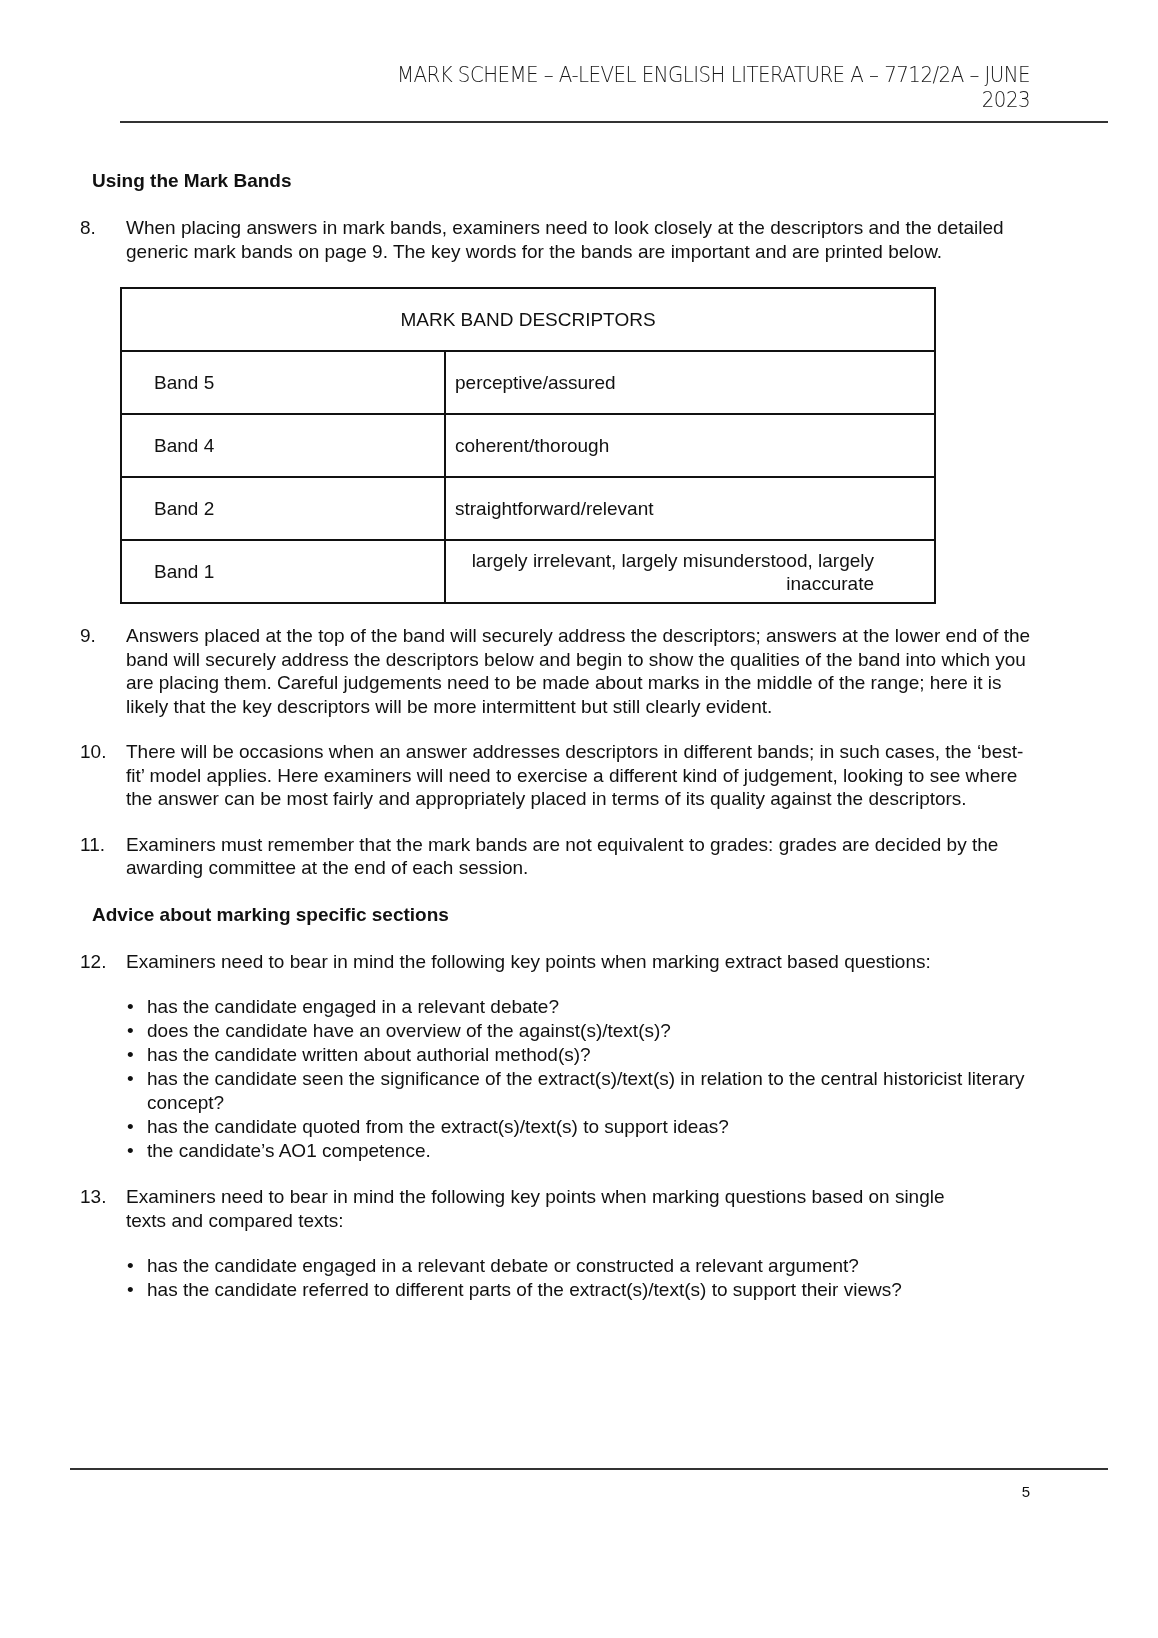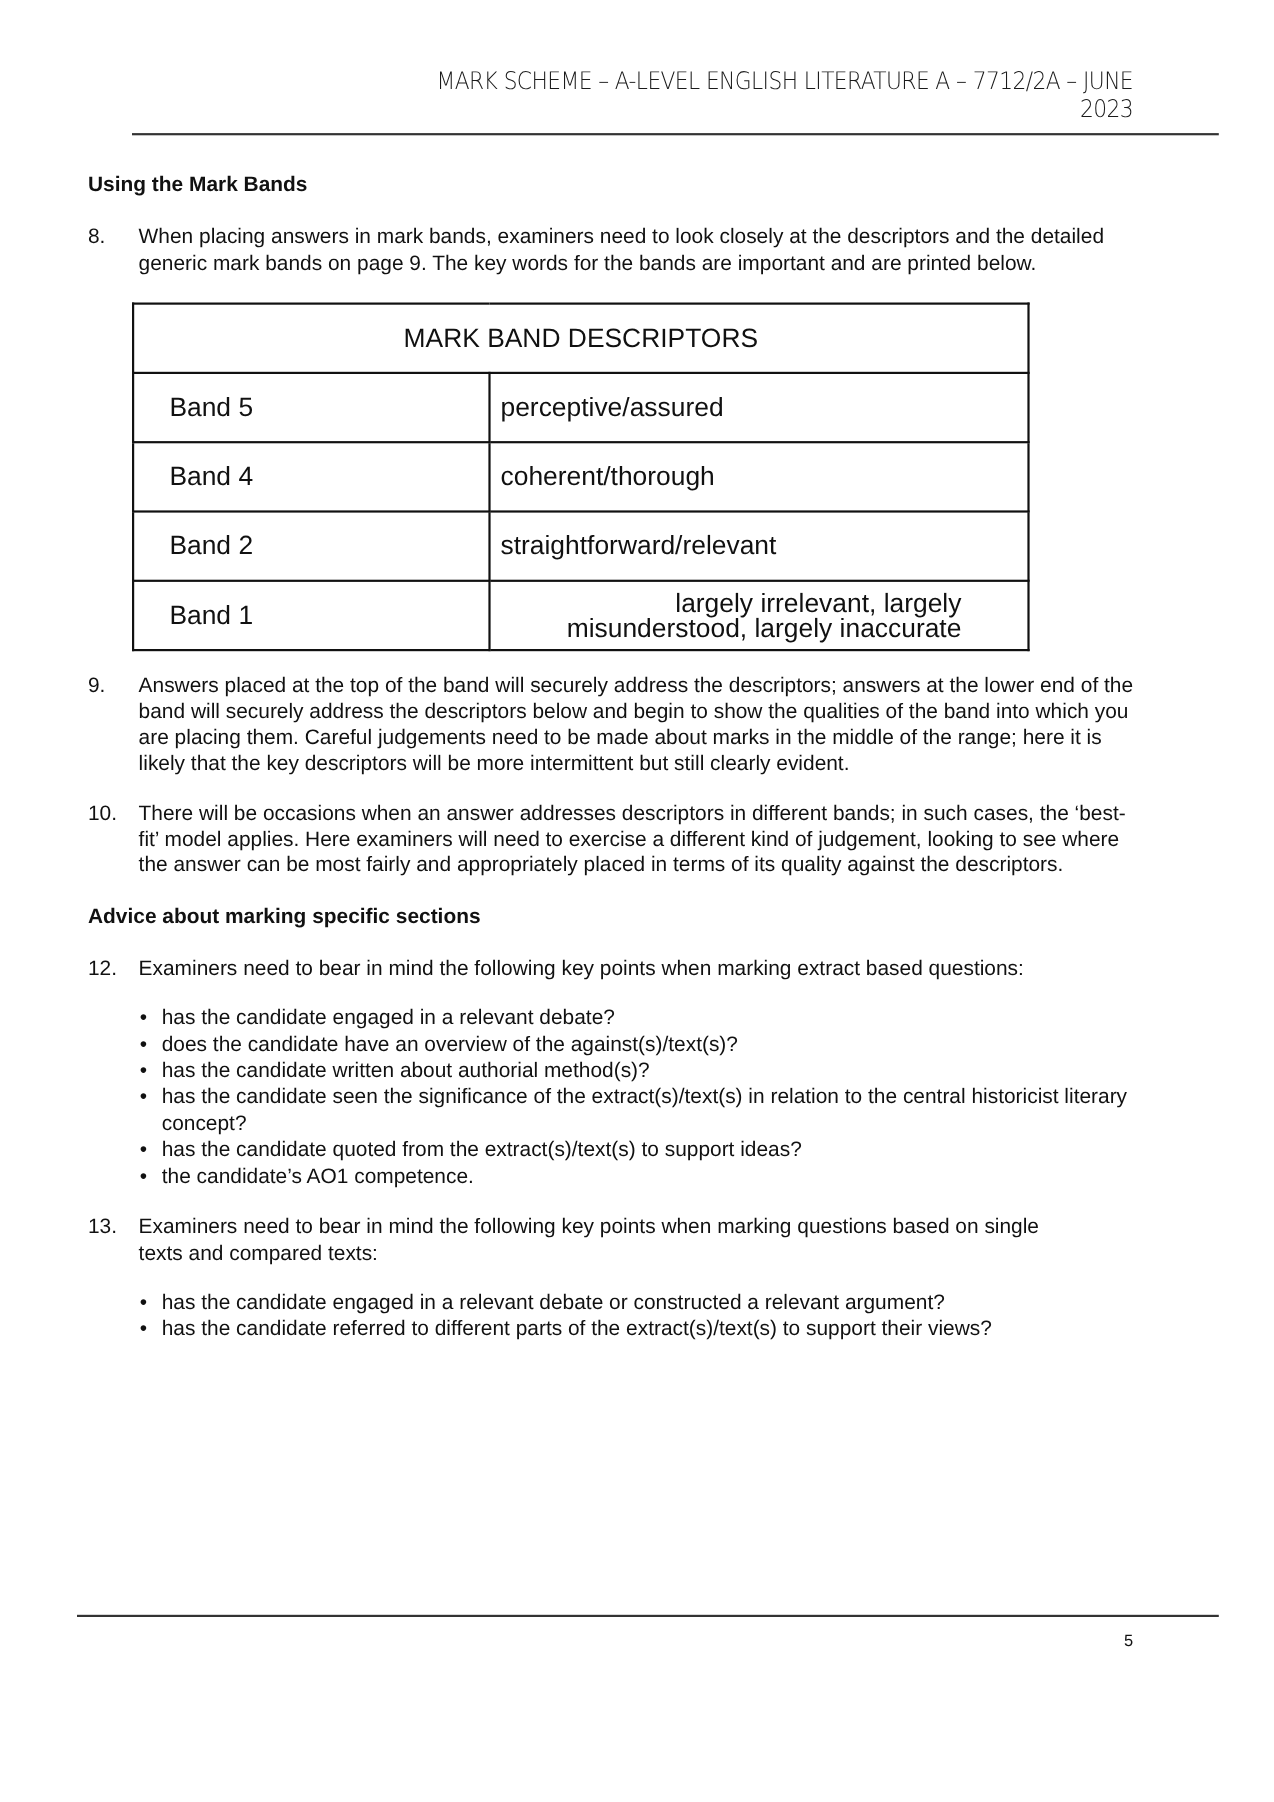--- a/index.html
+++ b/index.html
@@ -22,7 +22,7 @@
     font-size: 19px; line-height: 23.5px;
   }
   h2 {
-    font-size: 19px; font-weight: bold; margin: 0; line-height: 26px;
+    font-size: 19px; font-weight: bold; margin: 12px; line-height: 26px;
   }
   .num-para { display: flex; margin: 0; }
   .num-para .num { width: 46px; flex: 0 0 46px; }

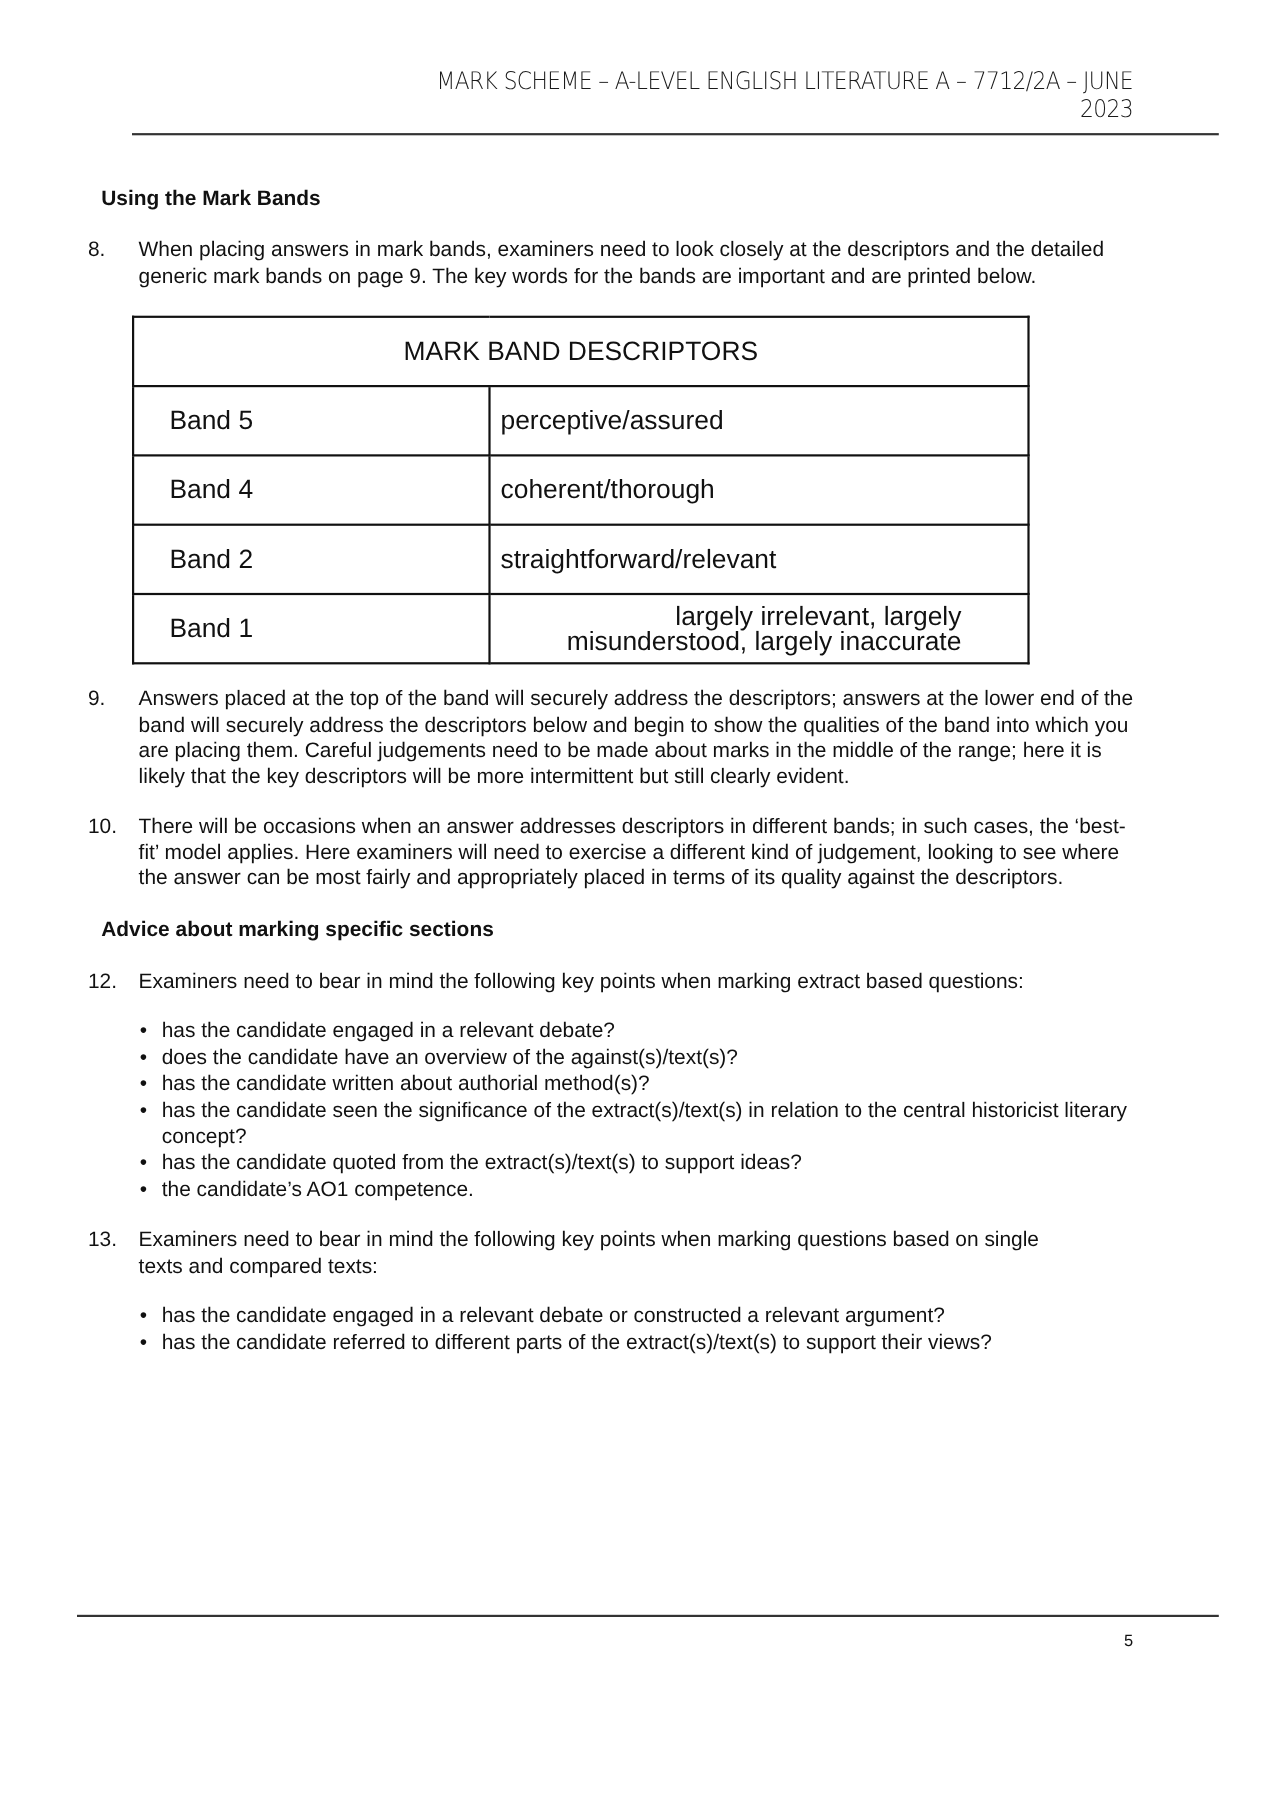--- a/index.html
+++ b/index.html
@@ -31,7 +31,7 @@
   .mt20 { margin-top: 20px; }
   table.bands {
     border-collapse: collapse; margin-left: 40px; margin-top: 24px;
-    width: 816px; font-size: 24px;
+    width: 816px; font-size: 19px;
   }
   table.bands td, table.bands th {
     border: 2px solid #111111; height: 61px; padding: 0 9px;

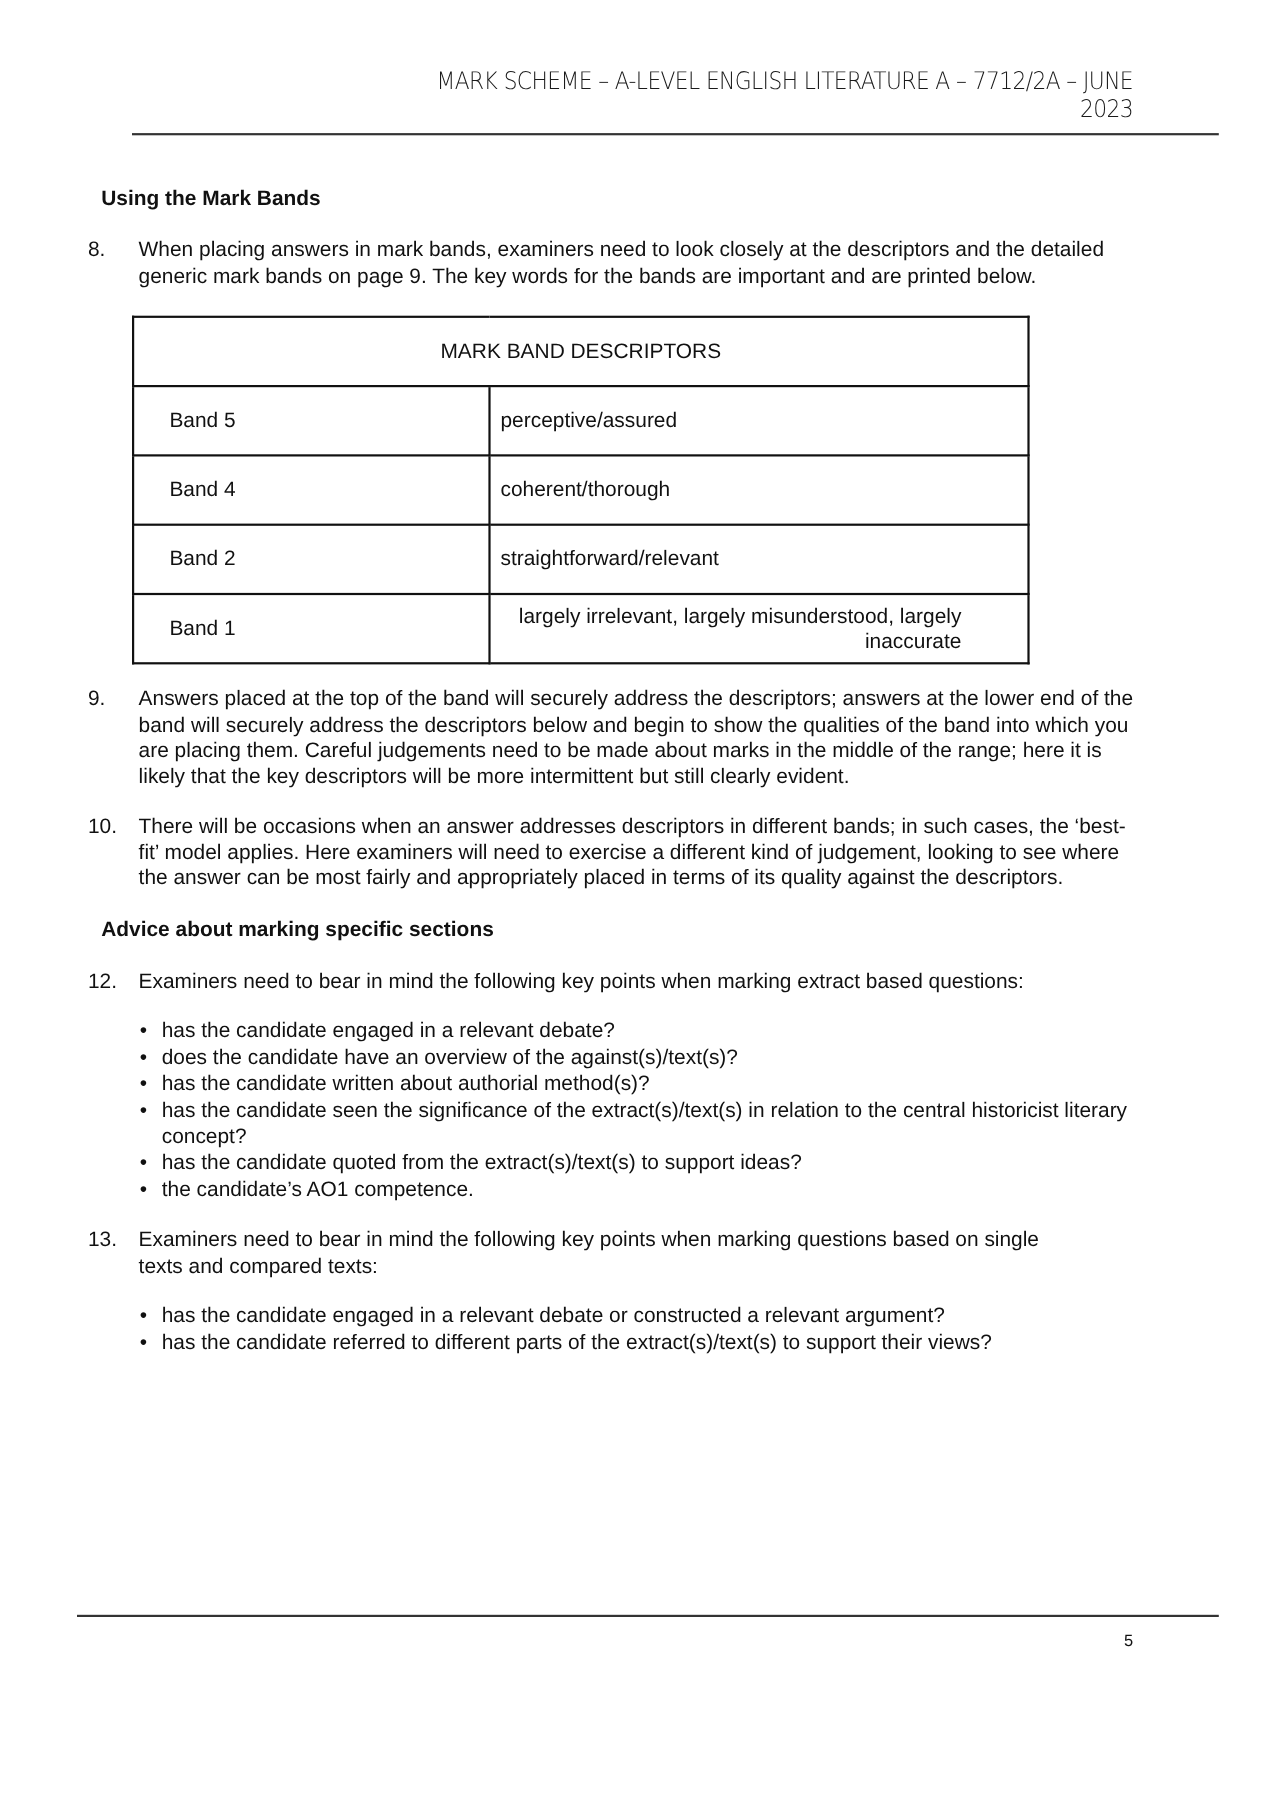--- a/index.html
+++ b/index.html
@@ -103,6 +103,10 @@
     <span class="txt">There will be occasions when an answer addresses descriptors in different bands; in such cases, the ‘best-fit’ model applies.  Here examiners will need to exercise a different kind of judgement, looking to see where the answer can be most fairly and appropriately placed in terms of its quality against the descriptors.</span>
   </div>
 
+  <div class="num-para mt22">
+    <span class="num">11.</span>
+    <span class="txt">Examiners must remember that the mark bands are not equivalent to grades: grades are decided by the awarding committee at the end of each session.</span>
+  </div>
 
   <h2 class="mt22">Advice about marking specific sections</h2>
 

